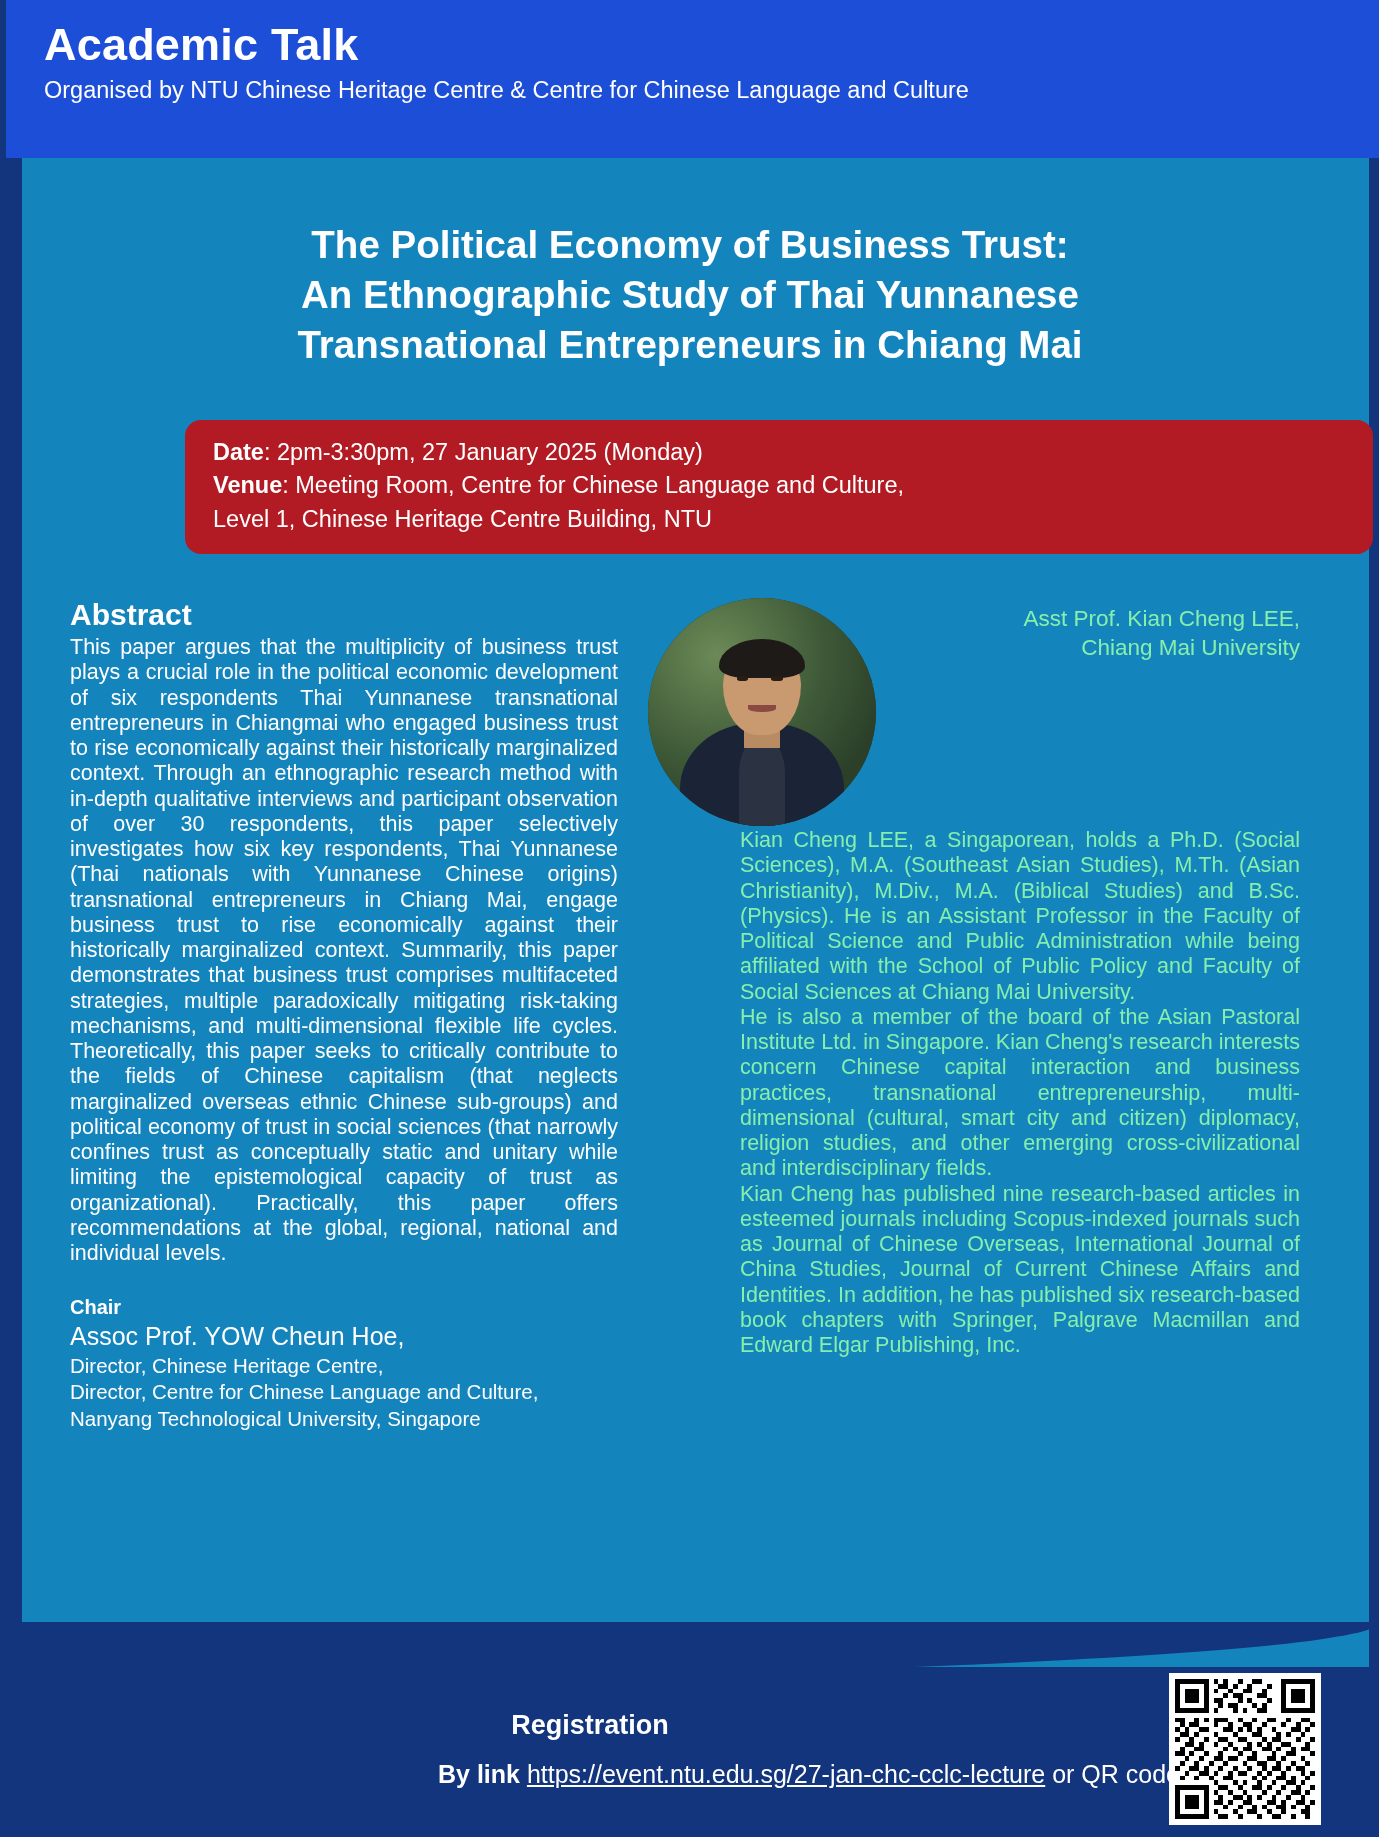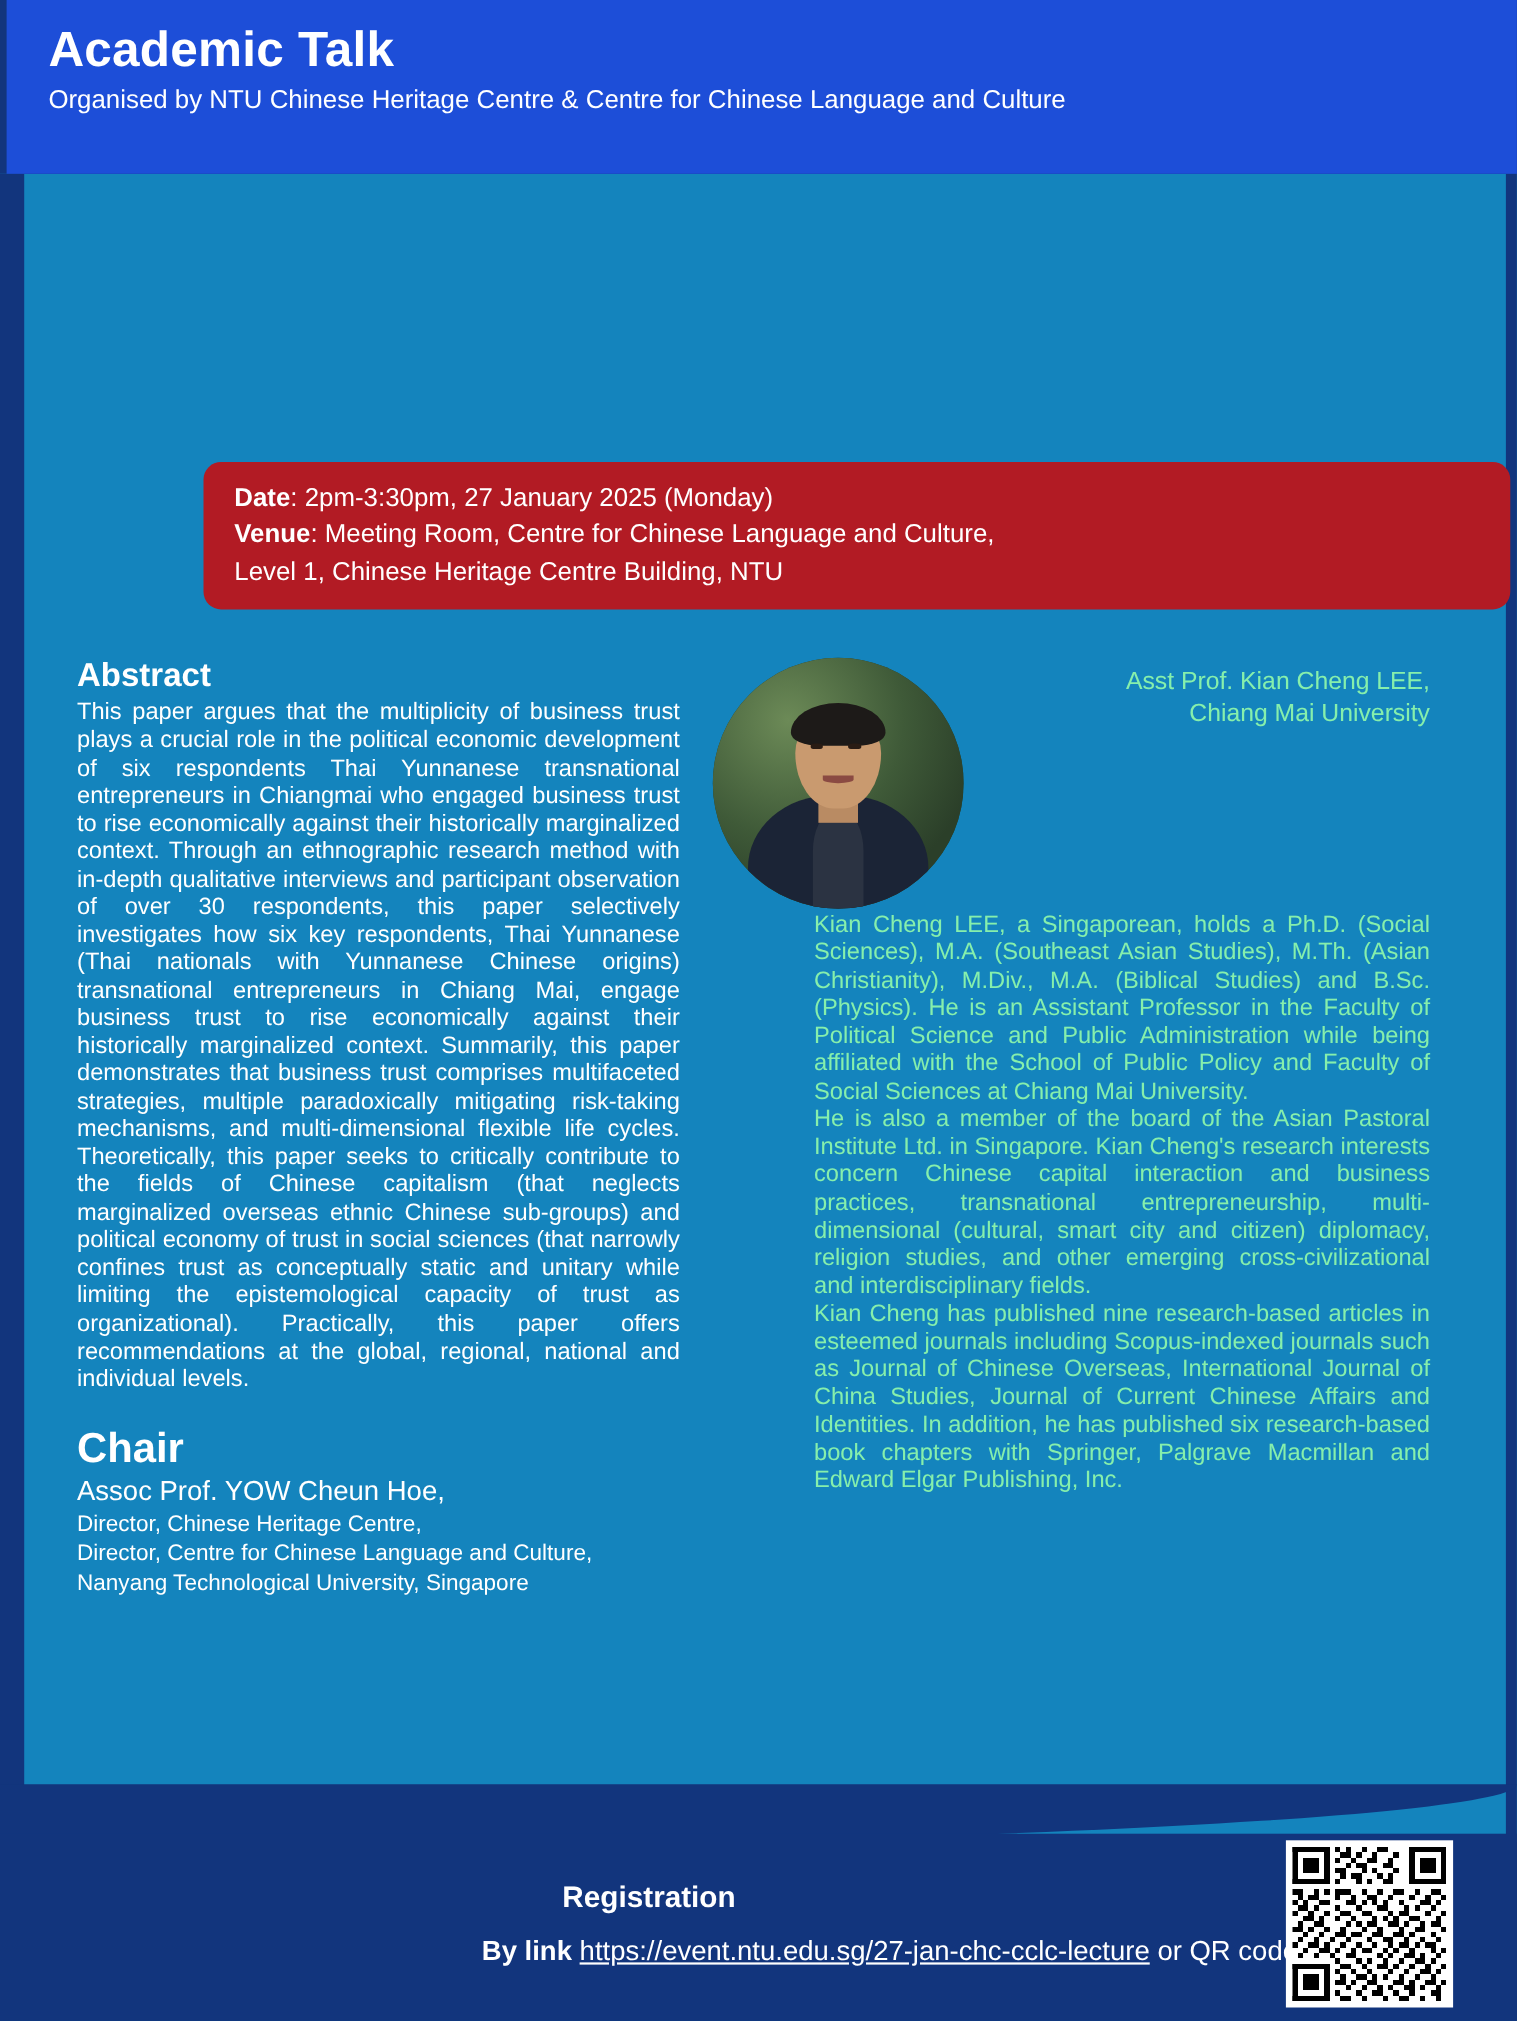--- a/index.html
+++ b/index.html
@@ -312,6 +312,11 @@
     </div>
   </div>
 
+  <div class="talk-title">
+    <div>The Political Economy of Business Trust:</div>
+    <div>An Ethnographic Study of Thai Yunnanese</div>
+    <div>Transnational Entrepreneurs in Chiang Mai</div>
+  </div>
 
   <div class="detail-box">
     <p class="detail-line"><b>Date</b><span>: 2pm-3:30pm, 27 January 2025 (Monday)</span></p>

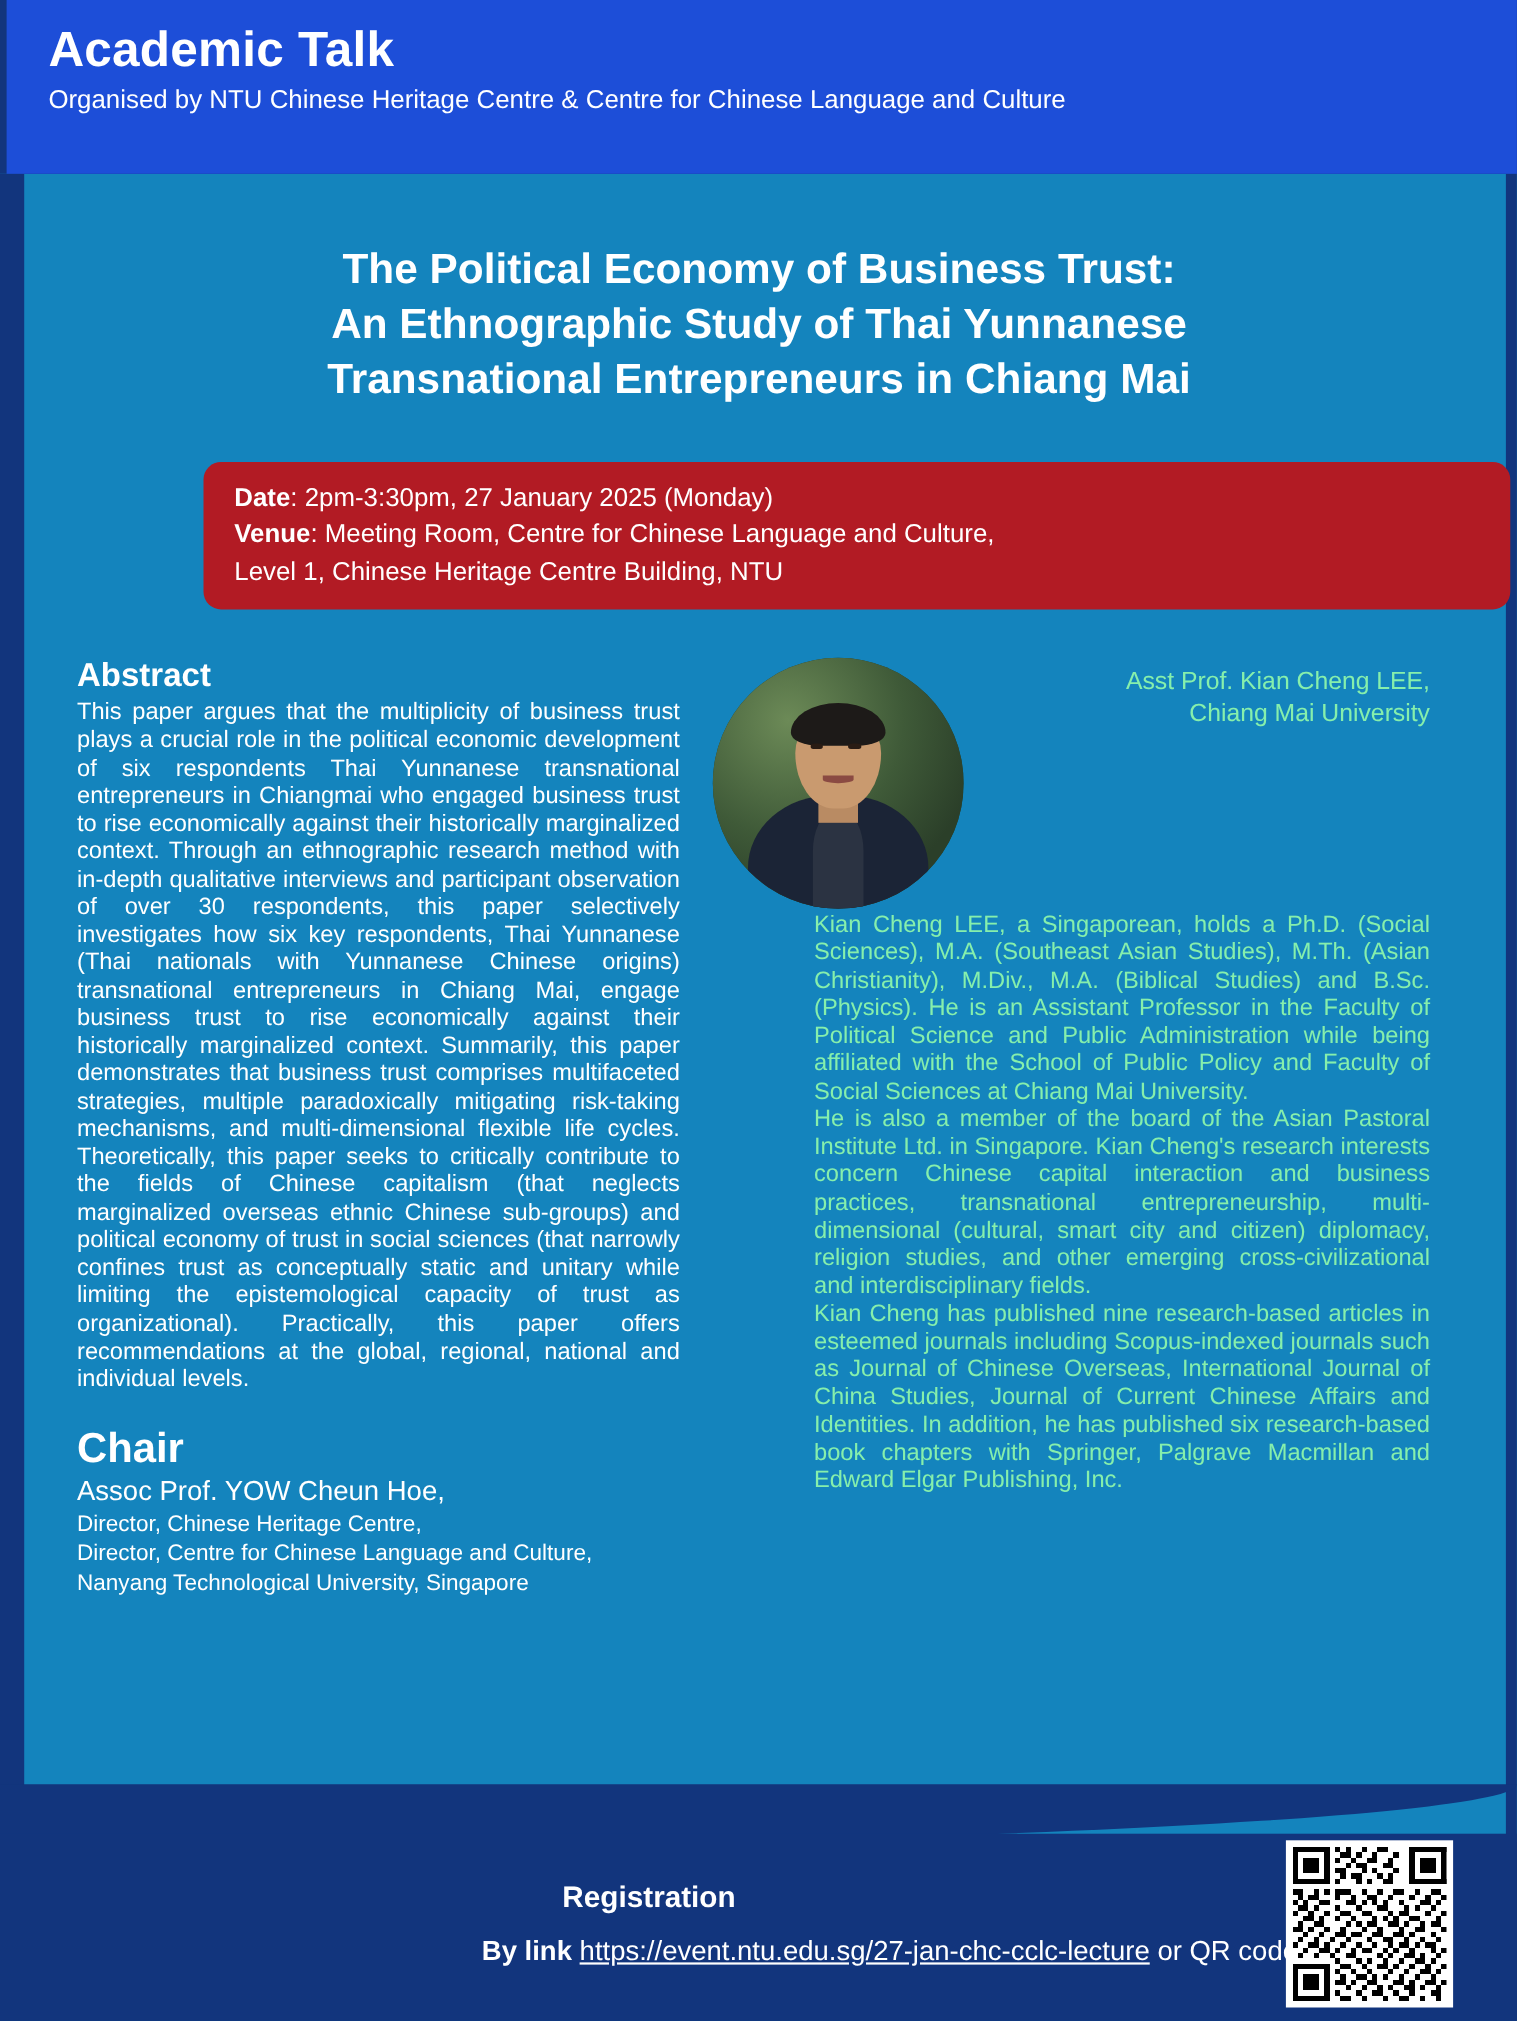--- a/index.html
+++ b/index.html
@@ -121,7 +121,7 @@
     margin: 0;
   }
   .chair-head {
-    font-size: 38px;
+    font-size: 20px;
     font-weight: bold;
     margin: 30px 0 2px 0;
   }

